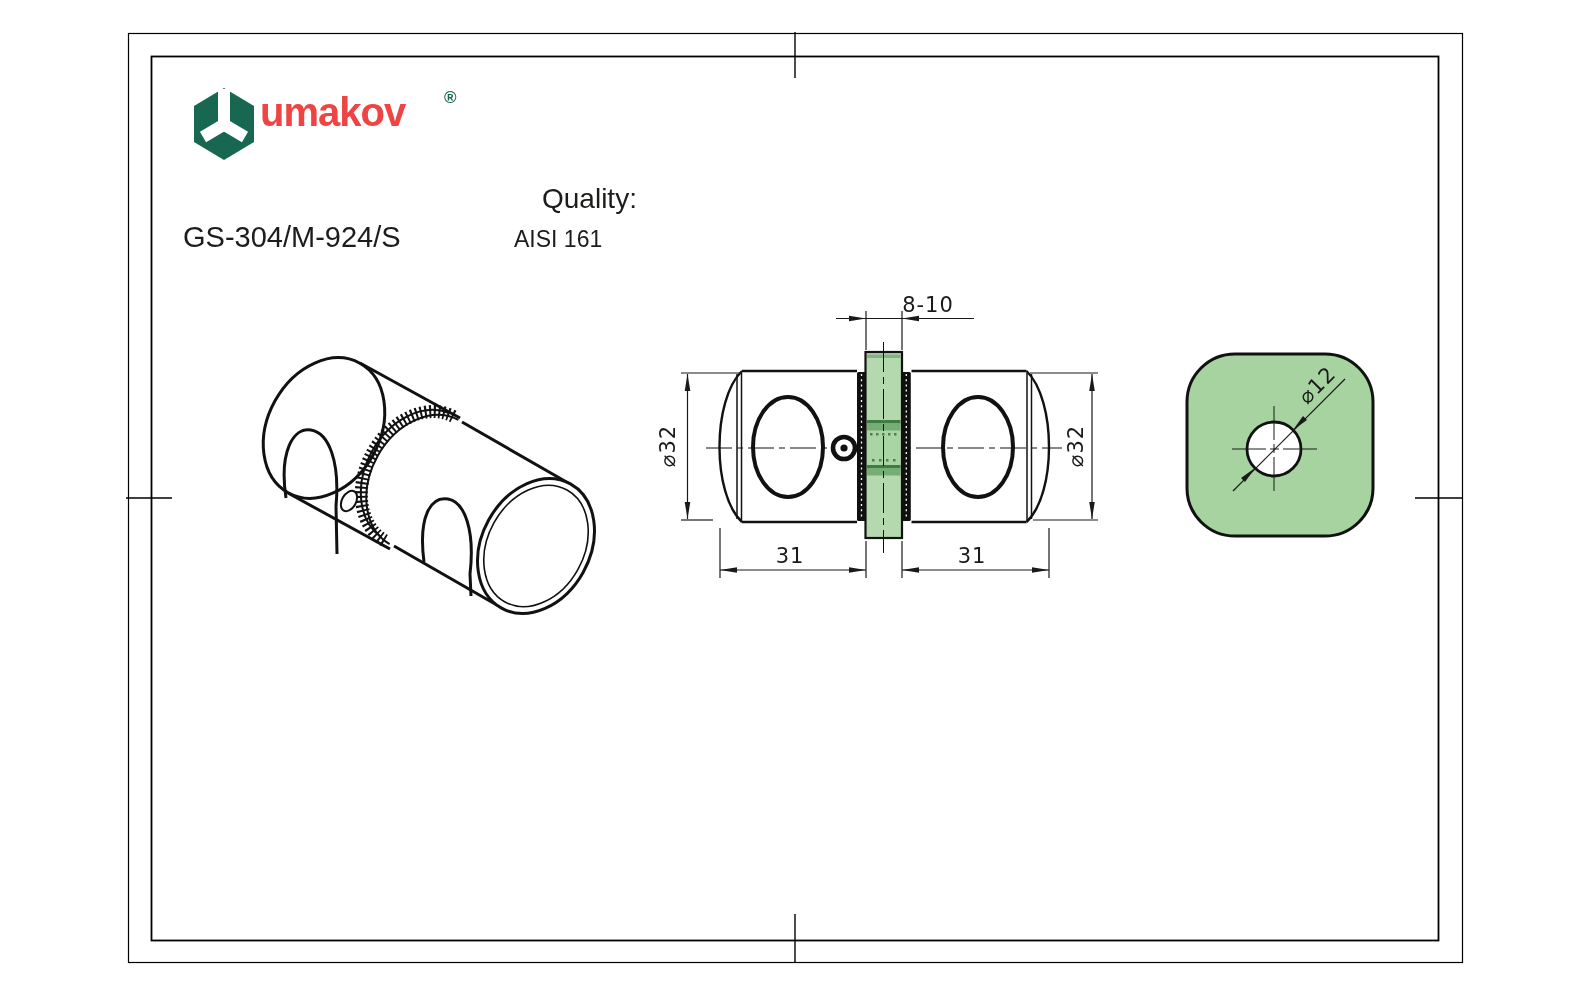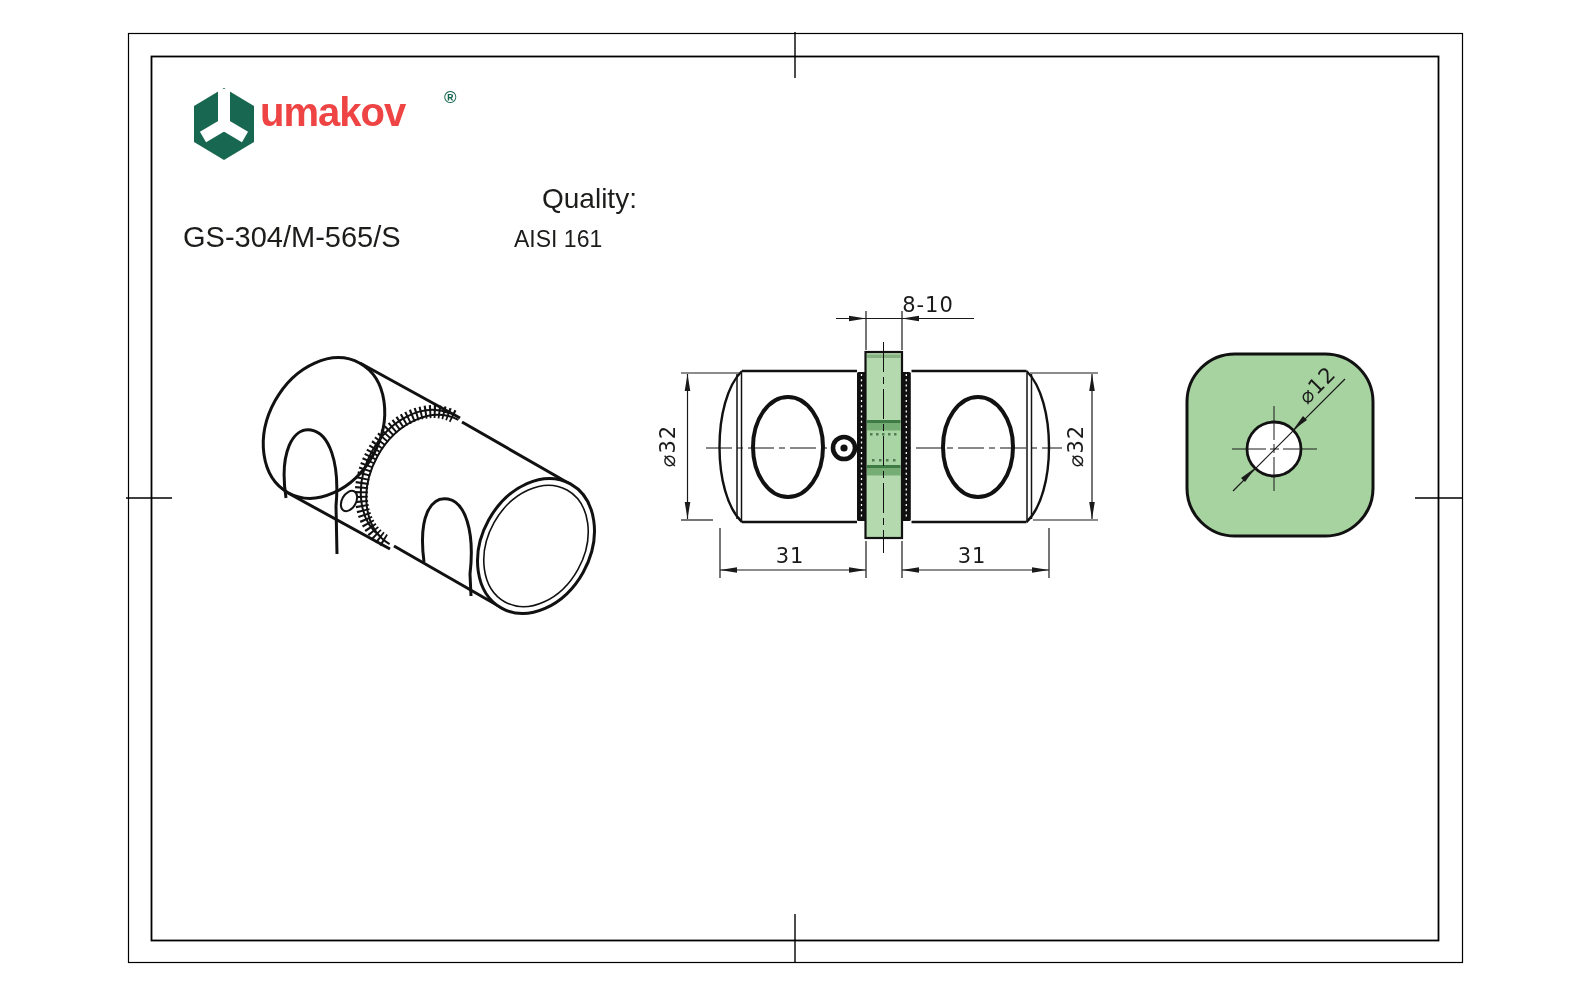--- a/index.html
+++ b/index.html
@@ -32,7 +32,7 @@
   <div class="logo-word">umakov</div>
   <div class="logo-reg">®</div>
 
-  <div class="hdr-text product-code">GS-304/M-565/S</div>
+  <div class="hdr-text product-code">GS-304/M-924/S</div>
   <div class="hdr-text quality-label">Quality:</div>
   <div class="hdr-text quality-value">AISI 161</div>
 

